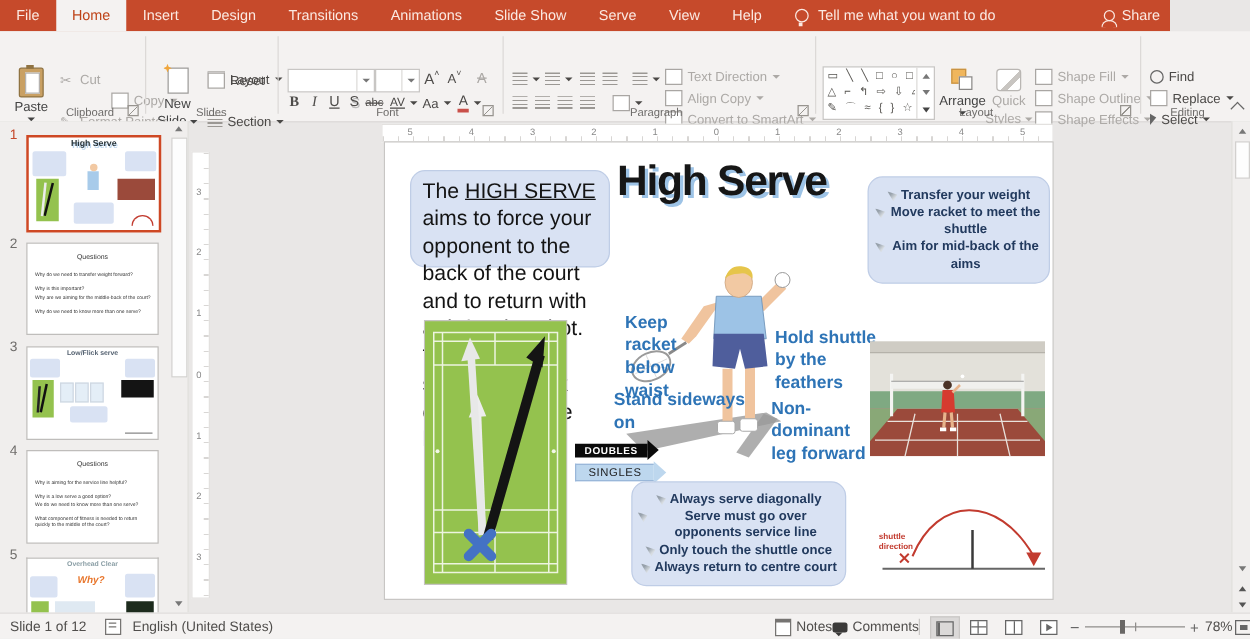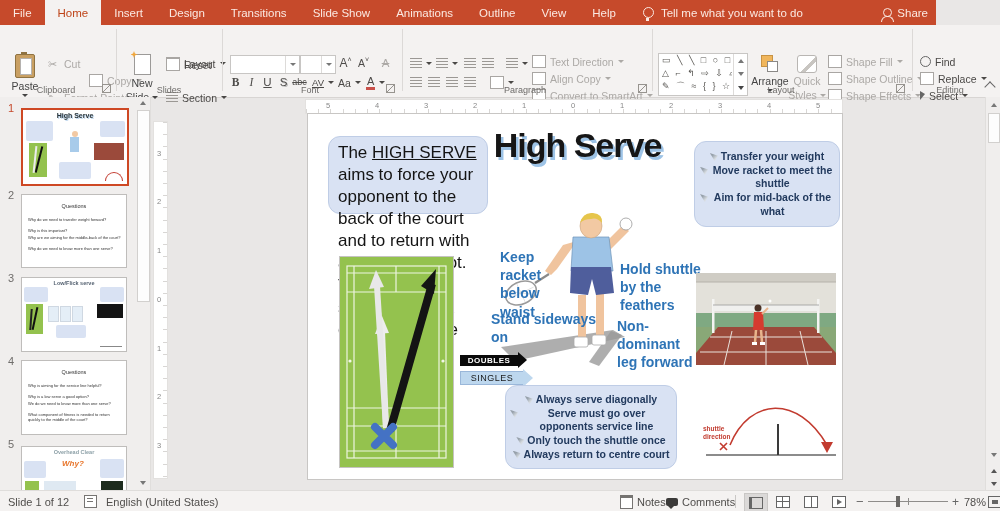--- a/index.html
+++ b/index.html
@@ -116,8 +116,8 @@
     <div class="tab">Insert</div>
     <div class="tab">Design</div>
     <div class="tab">Transitions</div>
+    <div class="tab">Animations</div>
     <div class="tab">Slide Show</div>
-    <div class="tab">Animations</div>
     <div class="tab">Outline</div>
     <div class="tab">View</div>
     <div class="tab">Help</div>

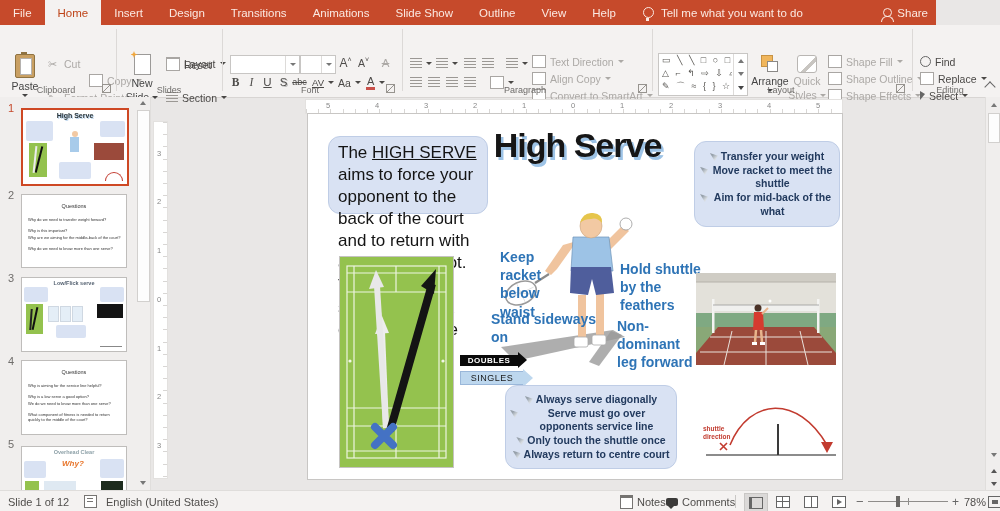--- a/index.html
+++ b/index.html
@@ -118,7 +118,7 @@
     <div class="tab">Transitions</div>
     <div class="tab">Animations</div>
     <div class="tab">Slide Show</div>
-    <div class="tab">Outline</div>
+    <div class="tab">Serve</div>
     <div class="tab">View</div>
     <div class="tab">Help</div>
     <div id="tellme">

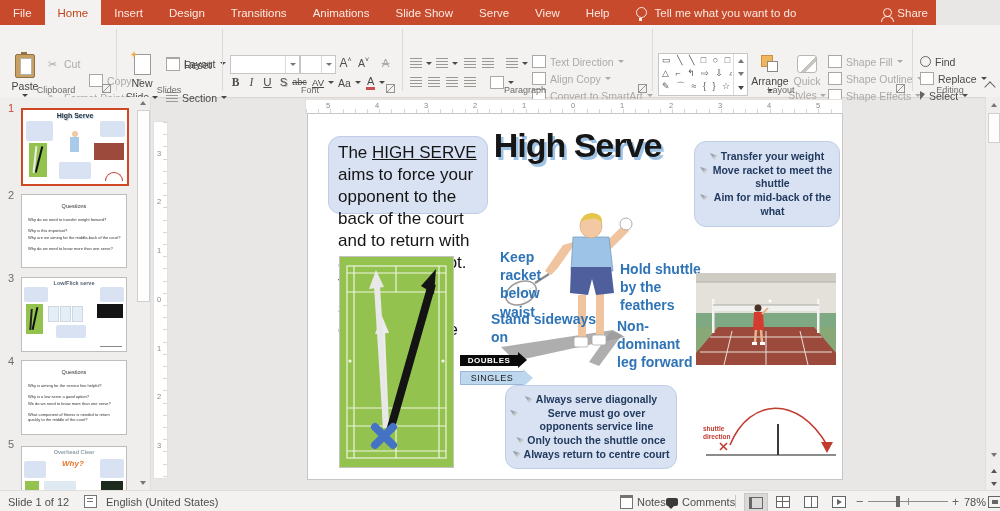--- a/index.html
+++ b/index.html
@@ -151,7 +151,7 @@
       <span class="mi mi-fp"></span>
         <span>Format Painter</span>
     </div>
-    <div class="glabel" style="left:0;width:112px;text-align:center;">Clipboard</div>
+    <div class="glabel" style="left:16px;width:112px;text-align:center;">Clipboard</div>
     <div class="launch" style="left:102px;"></div>
     <div class="gdiv" style="left:116px;"></div>
 

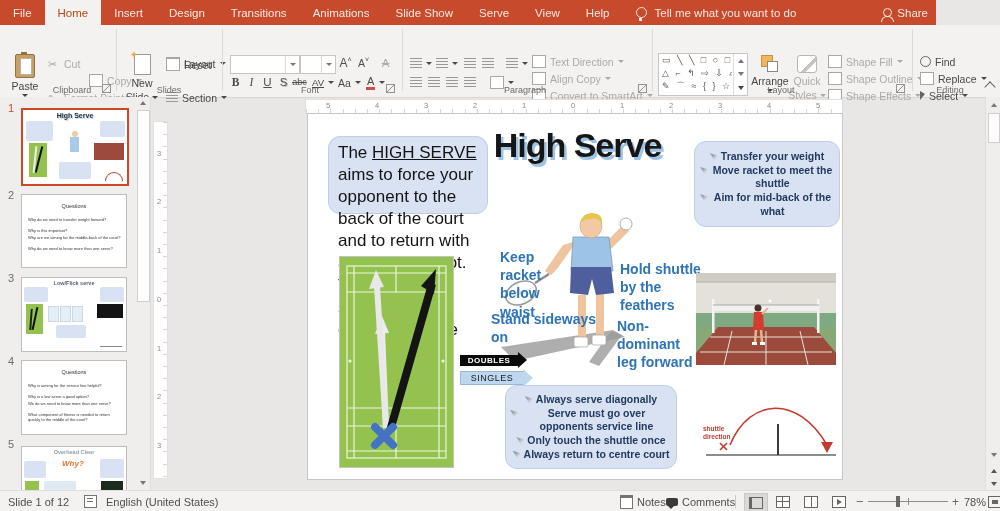--- a/index.html
+++ b/index.html
@@ -449,7 +449,7 @@
         </div>
       <div class="tipline">
           <span class="shutb"></span>
-          <span>Aim for mid-back of the what</span>
+          <span>Aim for mid-back of the aims</span>
         </div>
     </div>
 

